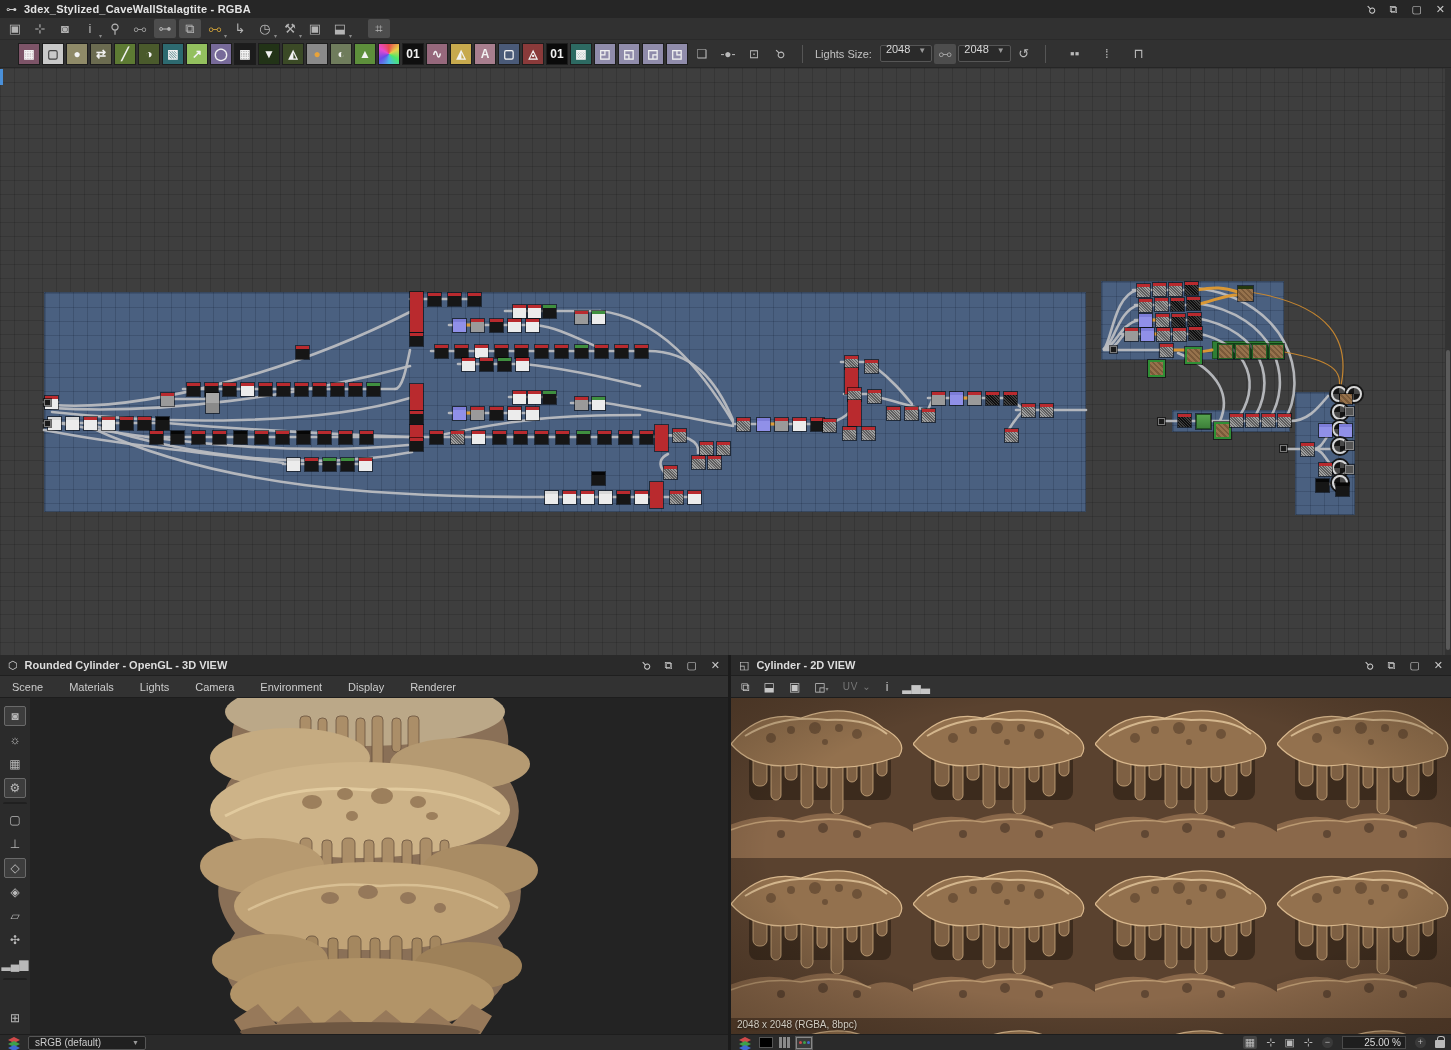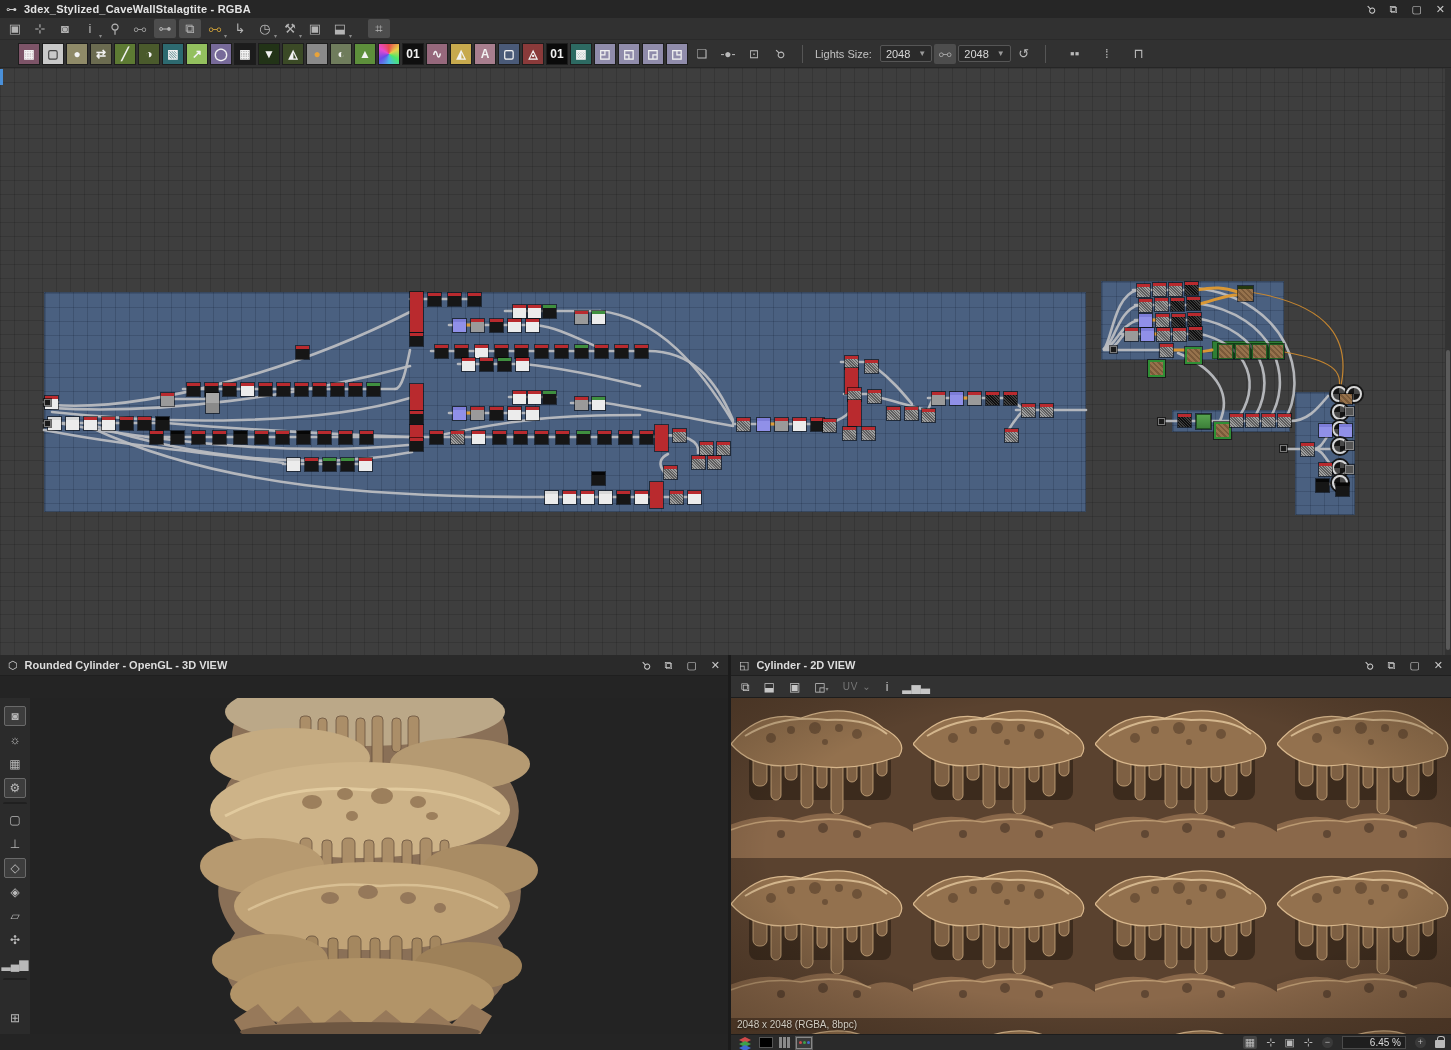--- a/index.html
+++ b/index.html
@@ -26,7 +26,7 @@
   .tb2 .misc { width:24px; height:22px; display:flex; align-items:center; justify-content:center; color:#b9b9b9; font-size:12px; }
   .tb2 .sep { width:1px; height:18px; background:#555; margin:0 8px; }
   .psl { color:#c3c3c3; font-size:11px; margin:0 6px 0 2px; }
-  .combo { height:17px; background:#2a2a2a; border:1px solid #565656; border-radius:2px; color:#d8d8d8; font-size:11px; display:flex; align-items:center; padding:6px 5px; gap:8px; }
+  .combo { height:17px; background:#2a2a2a; border:1px solid #565656; border-radius:2px; color:#d8d8d8; font-size:11px; display:flex; align-items:flex-end; padding:6px 5px; gap:8px; }
   .combo .car { font-size:8px; color:#9a9a9a; }
   .iconbtn { width:22px; height:20px; display:flex; align-items:center; justify-content:center; color:#b9b9b9; font-size:13px; border-radius:2px; }
   .iconbtn.hl { background:#4d4d4d; }

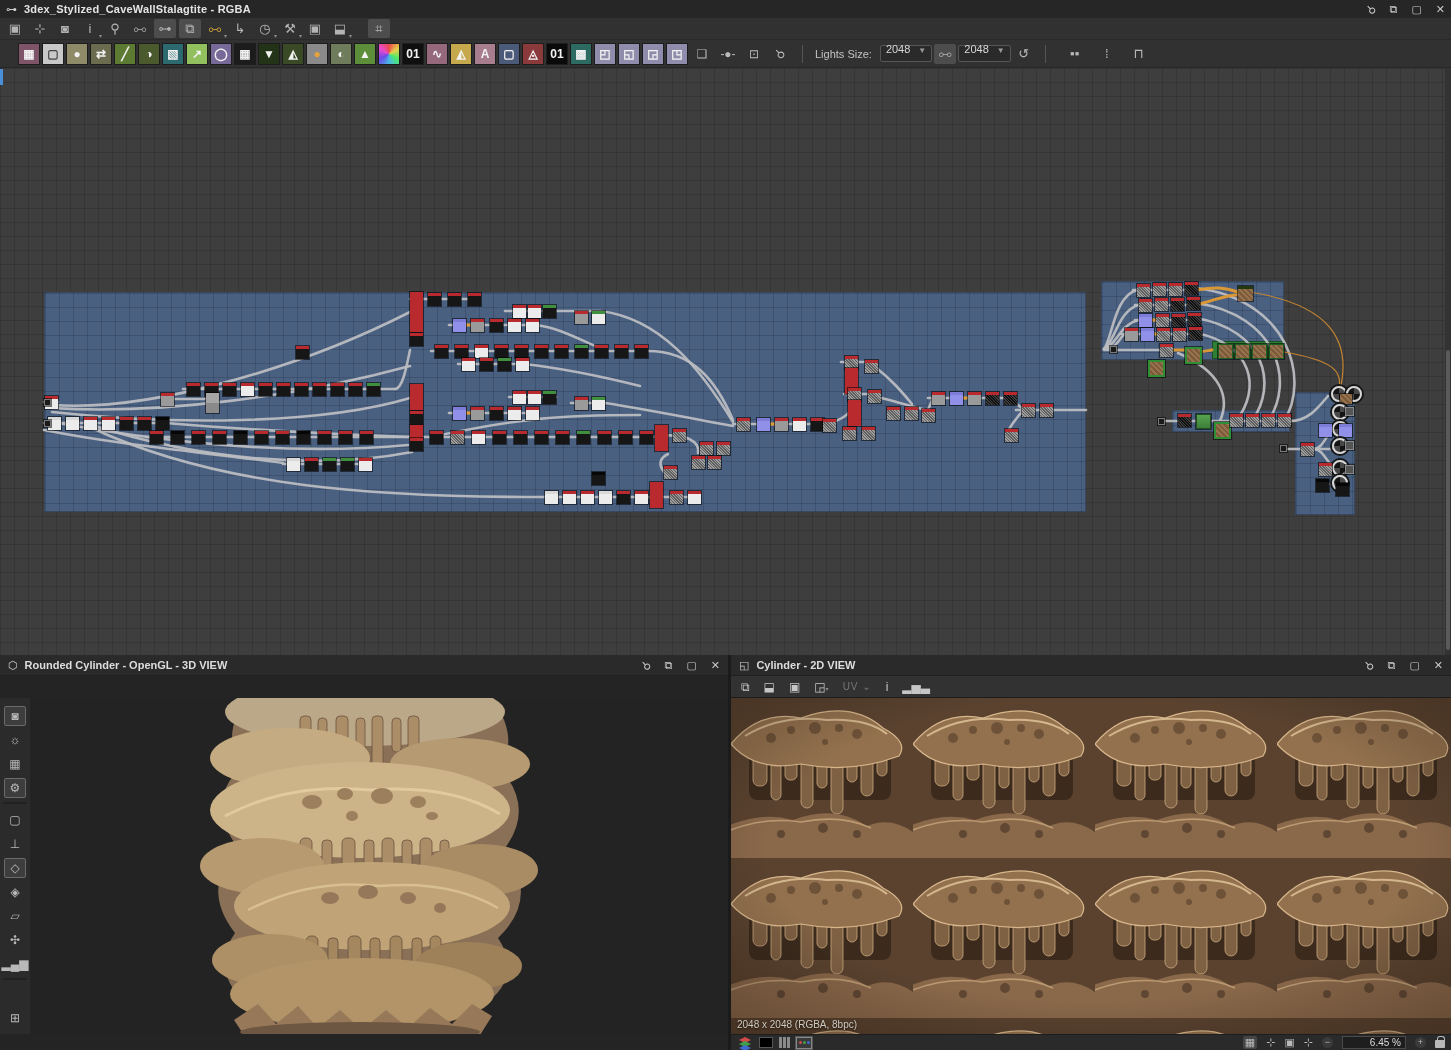--- a/index.html
+++ b/index.html
@@ -480,6 +480,15 @@
         <span>✕</span>
       </span>
     </div>
+    <div class="pmenu" id="menu3d">
+        <span>Scene</span>
+        <span>Materials</span>
+        <span>Lights</span>
+        <span>Camera</span>
+        <span>Environment</span>
+        <span>Display</span>
+        <span>Renderer</span>
+      </div>
     <div class="strip3d" id="strip3d">
         <span class="s3 sel">◙</span>
         <span class="s3">☼</span>

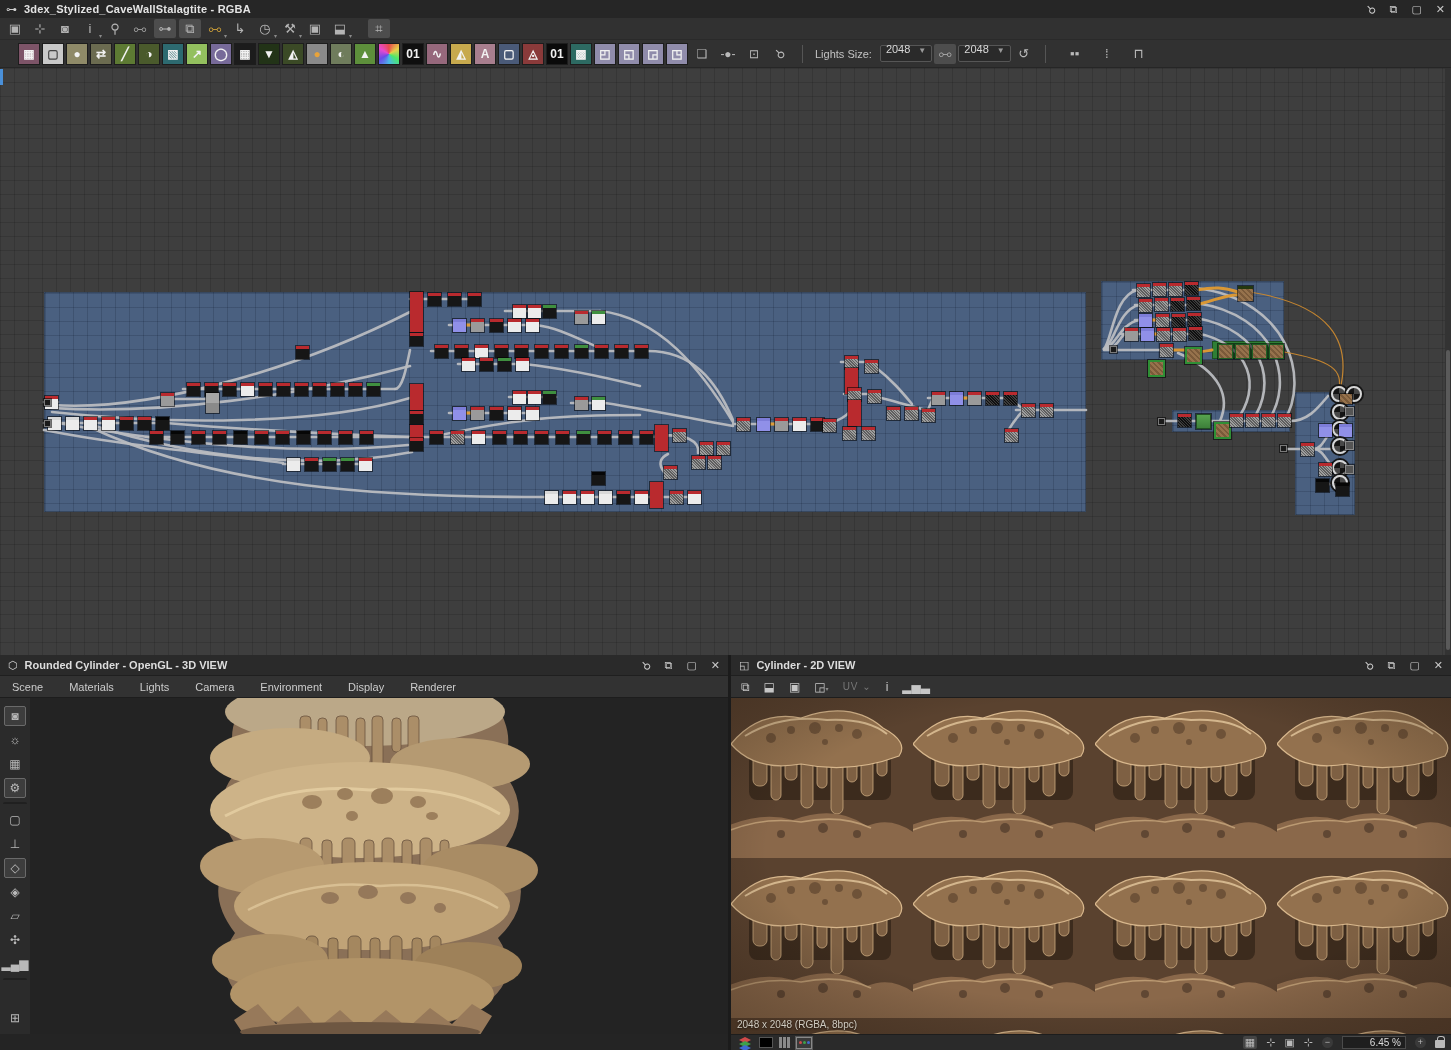--- a/index.html
+++ b/index.html
@@ -567,6 +567,17 @@
         <ellipse cx="360" cy="334" rx="120" ry="10" fill="#6e5742"></ellipse>
       </svg>
     </div>
+    <div class="pstatus">
+      <svg width="16" height="14">
+        <path d="M8 1 L14 4 L8 7 L2 4 Z" fill="#d04a4a"></path>
+        <path d="M8 5 L14 8 L8 11 L2 8 Z" fill="#3fa04a"></path>
+        <path d="M8 9 L14 12 L8 15 L2 12 Z" fill="#3f6ad0"></path>
+      </svg>
+      <div class="srgb">
+        <span>sRGB (default)</span>
+          <span class="car">▼</span>
+      </div>
+    </div>
   </div>
 
   <div class="gapline"></div>

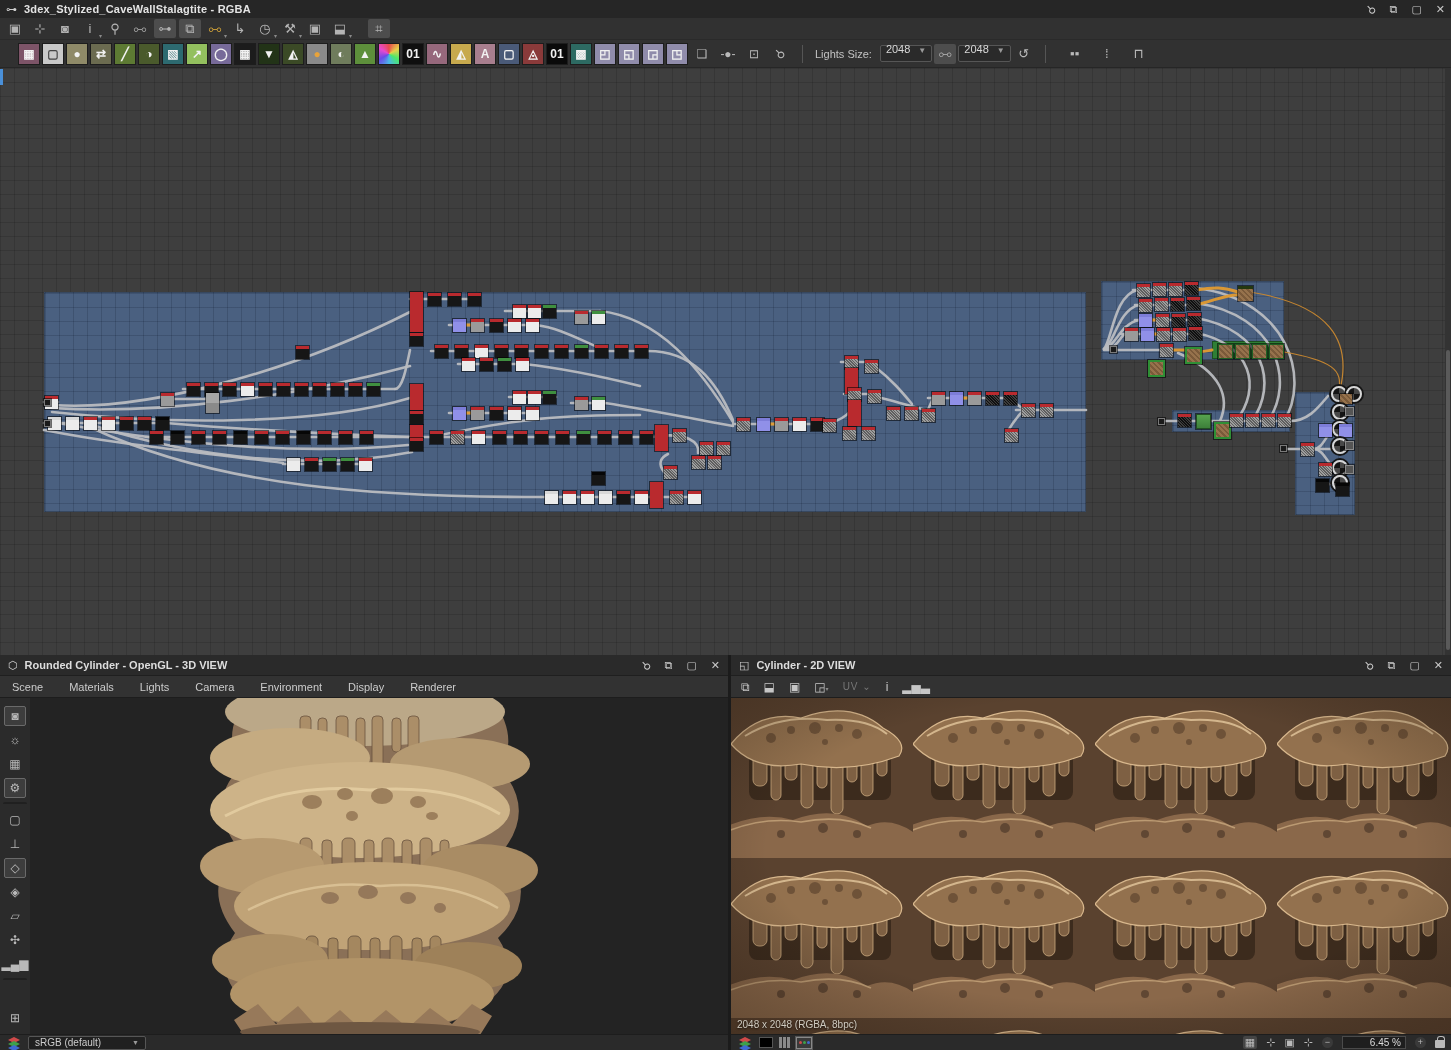--- a/index.html
+++ b/index.html
@@ -670,7 +670,7 @@
           <span>▣</span>
           <span>⊹</span>
         <span class="roundbtn">−</span>
-        <span class="zoombox">6.45 %</span>
+        <span class="zoombox">25.00 %</span>
         <span class="roundbtn">+</span>
         <span class="lockicon"></span>
       </span>

